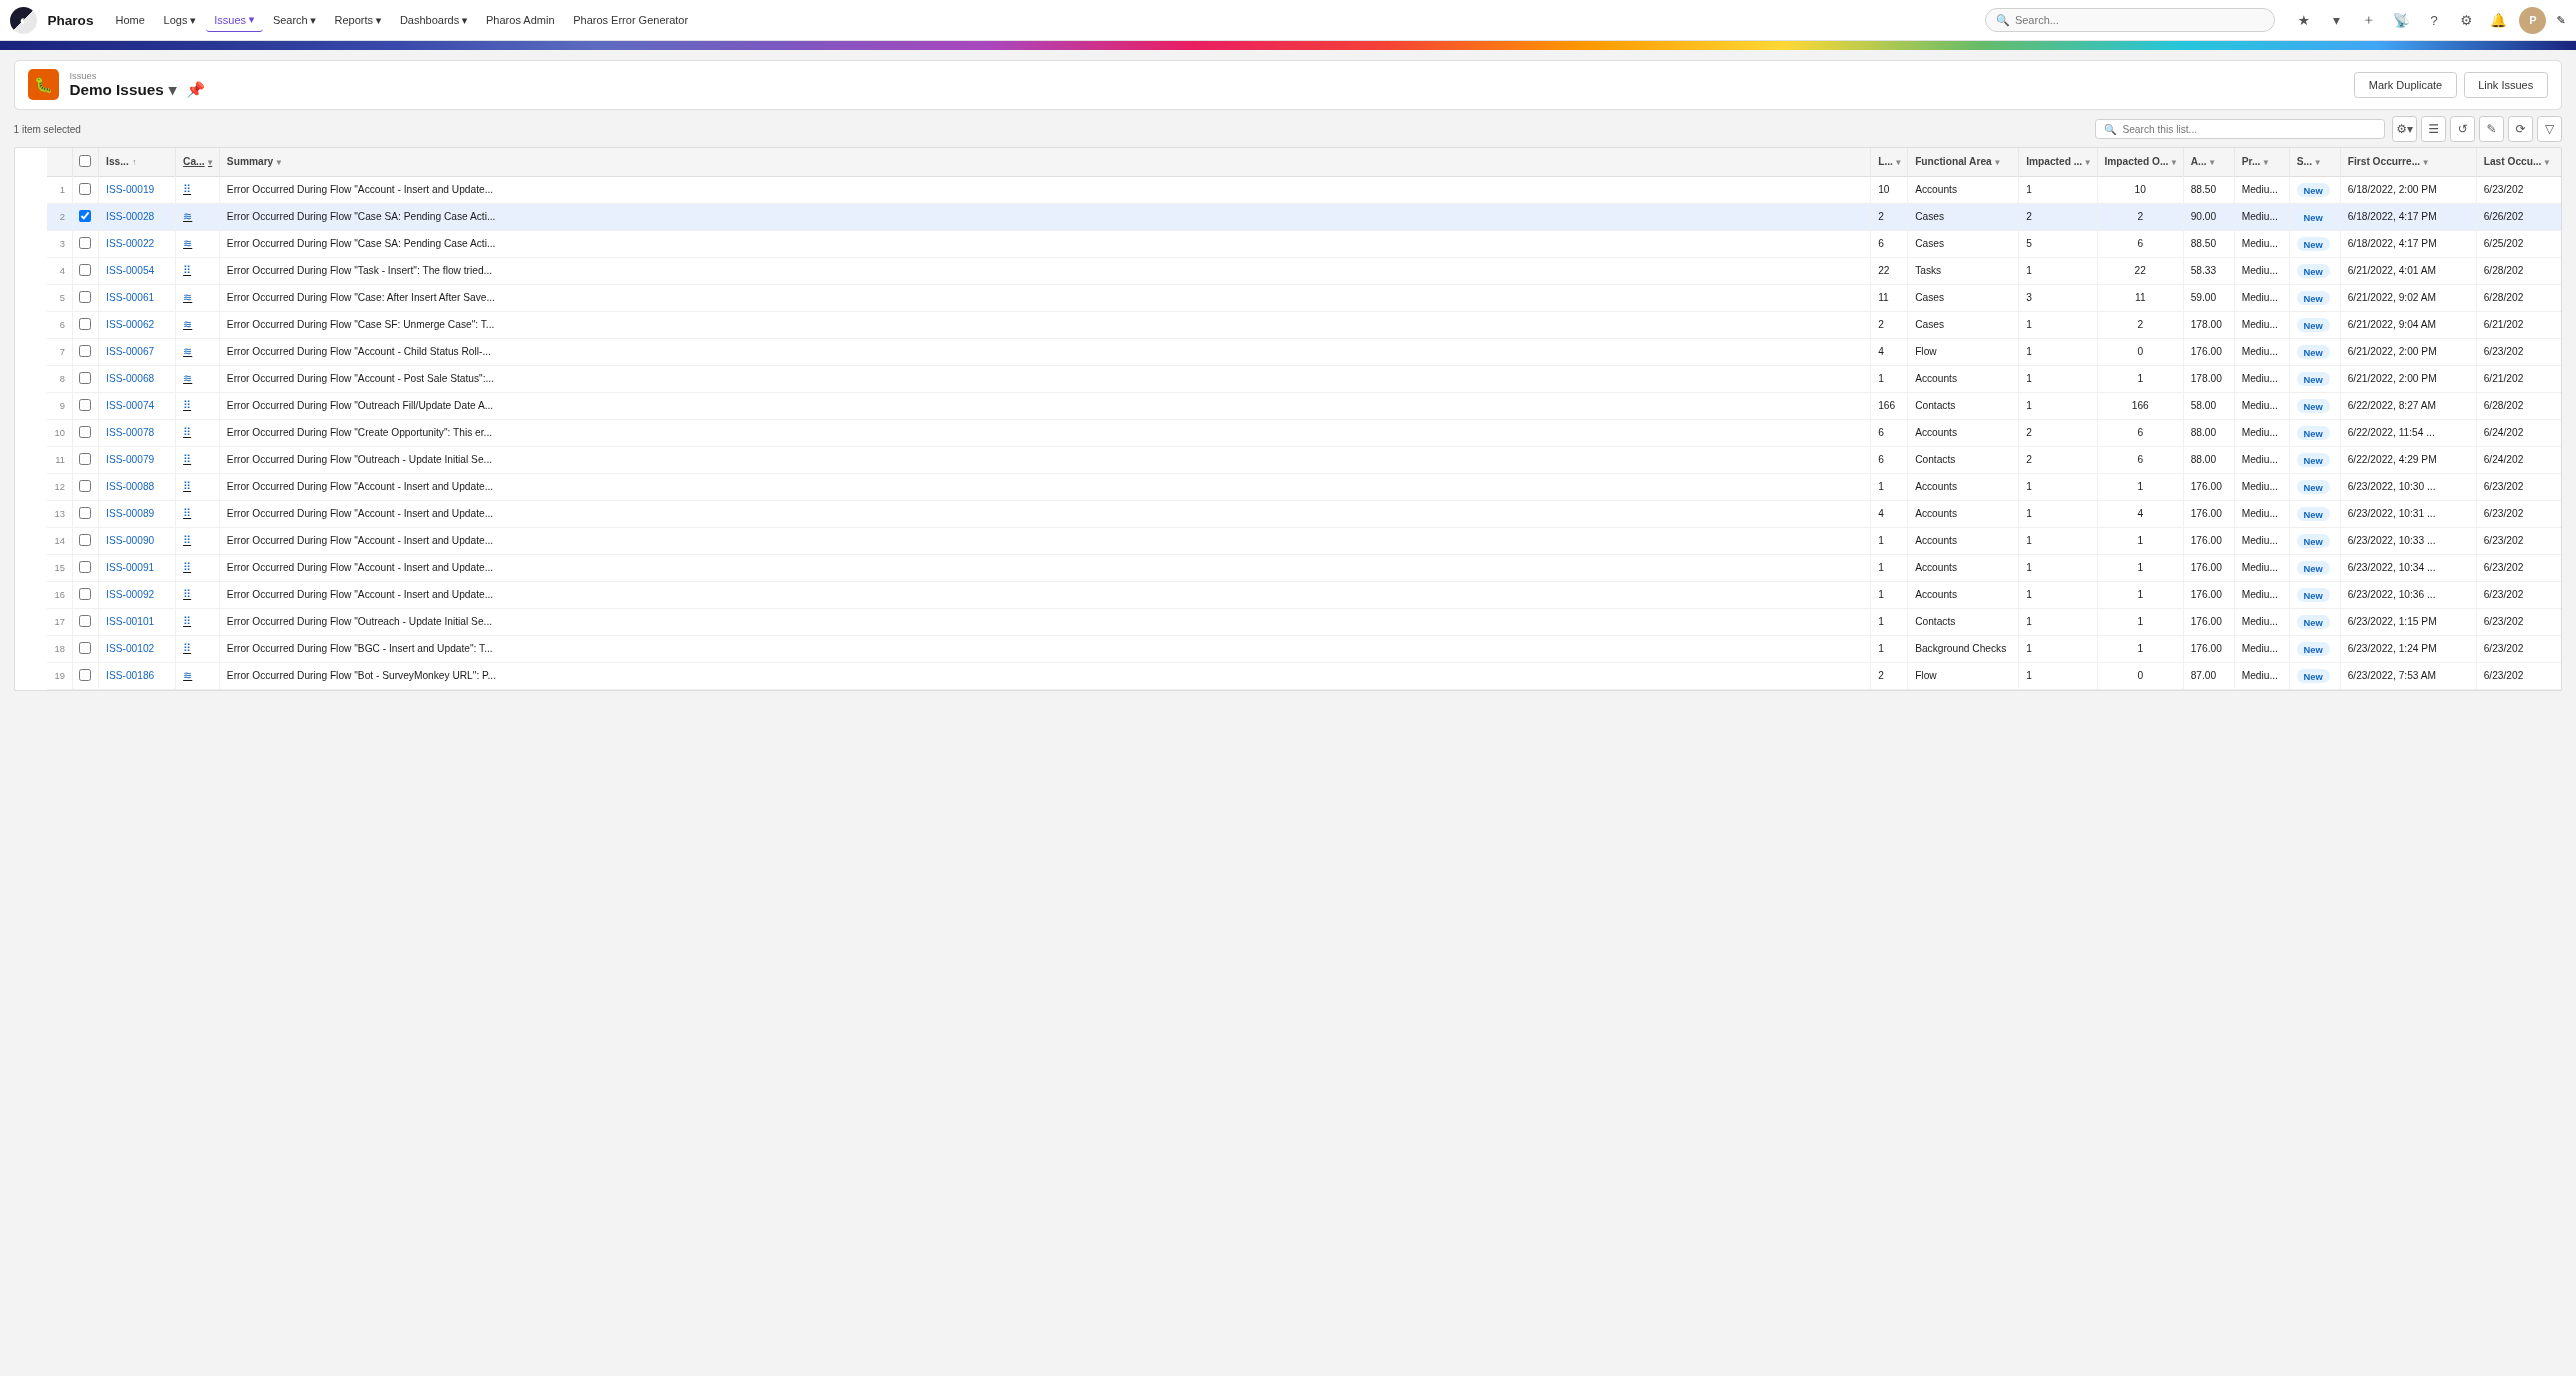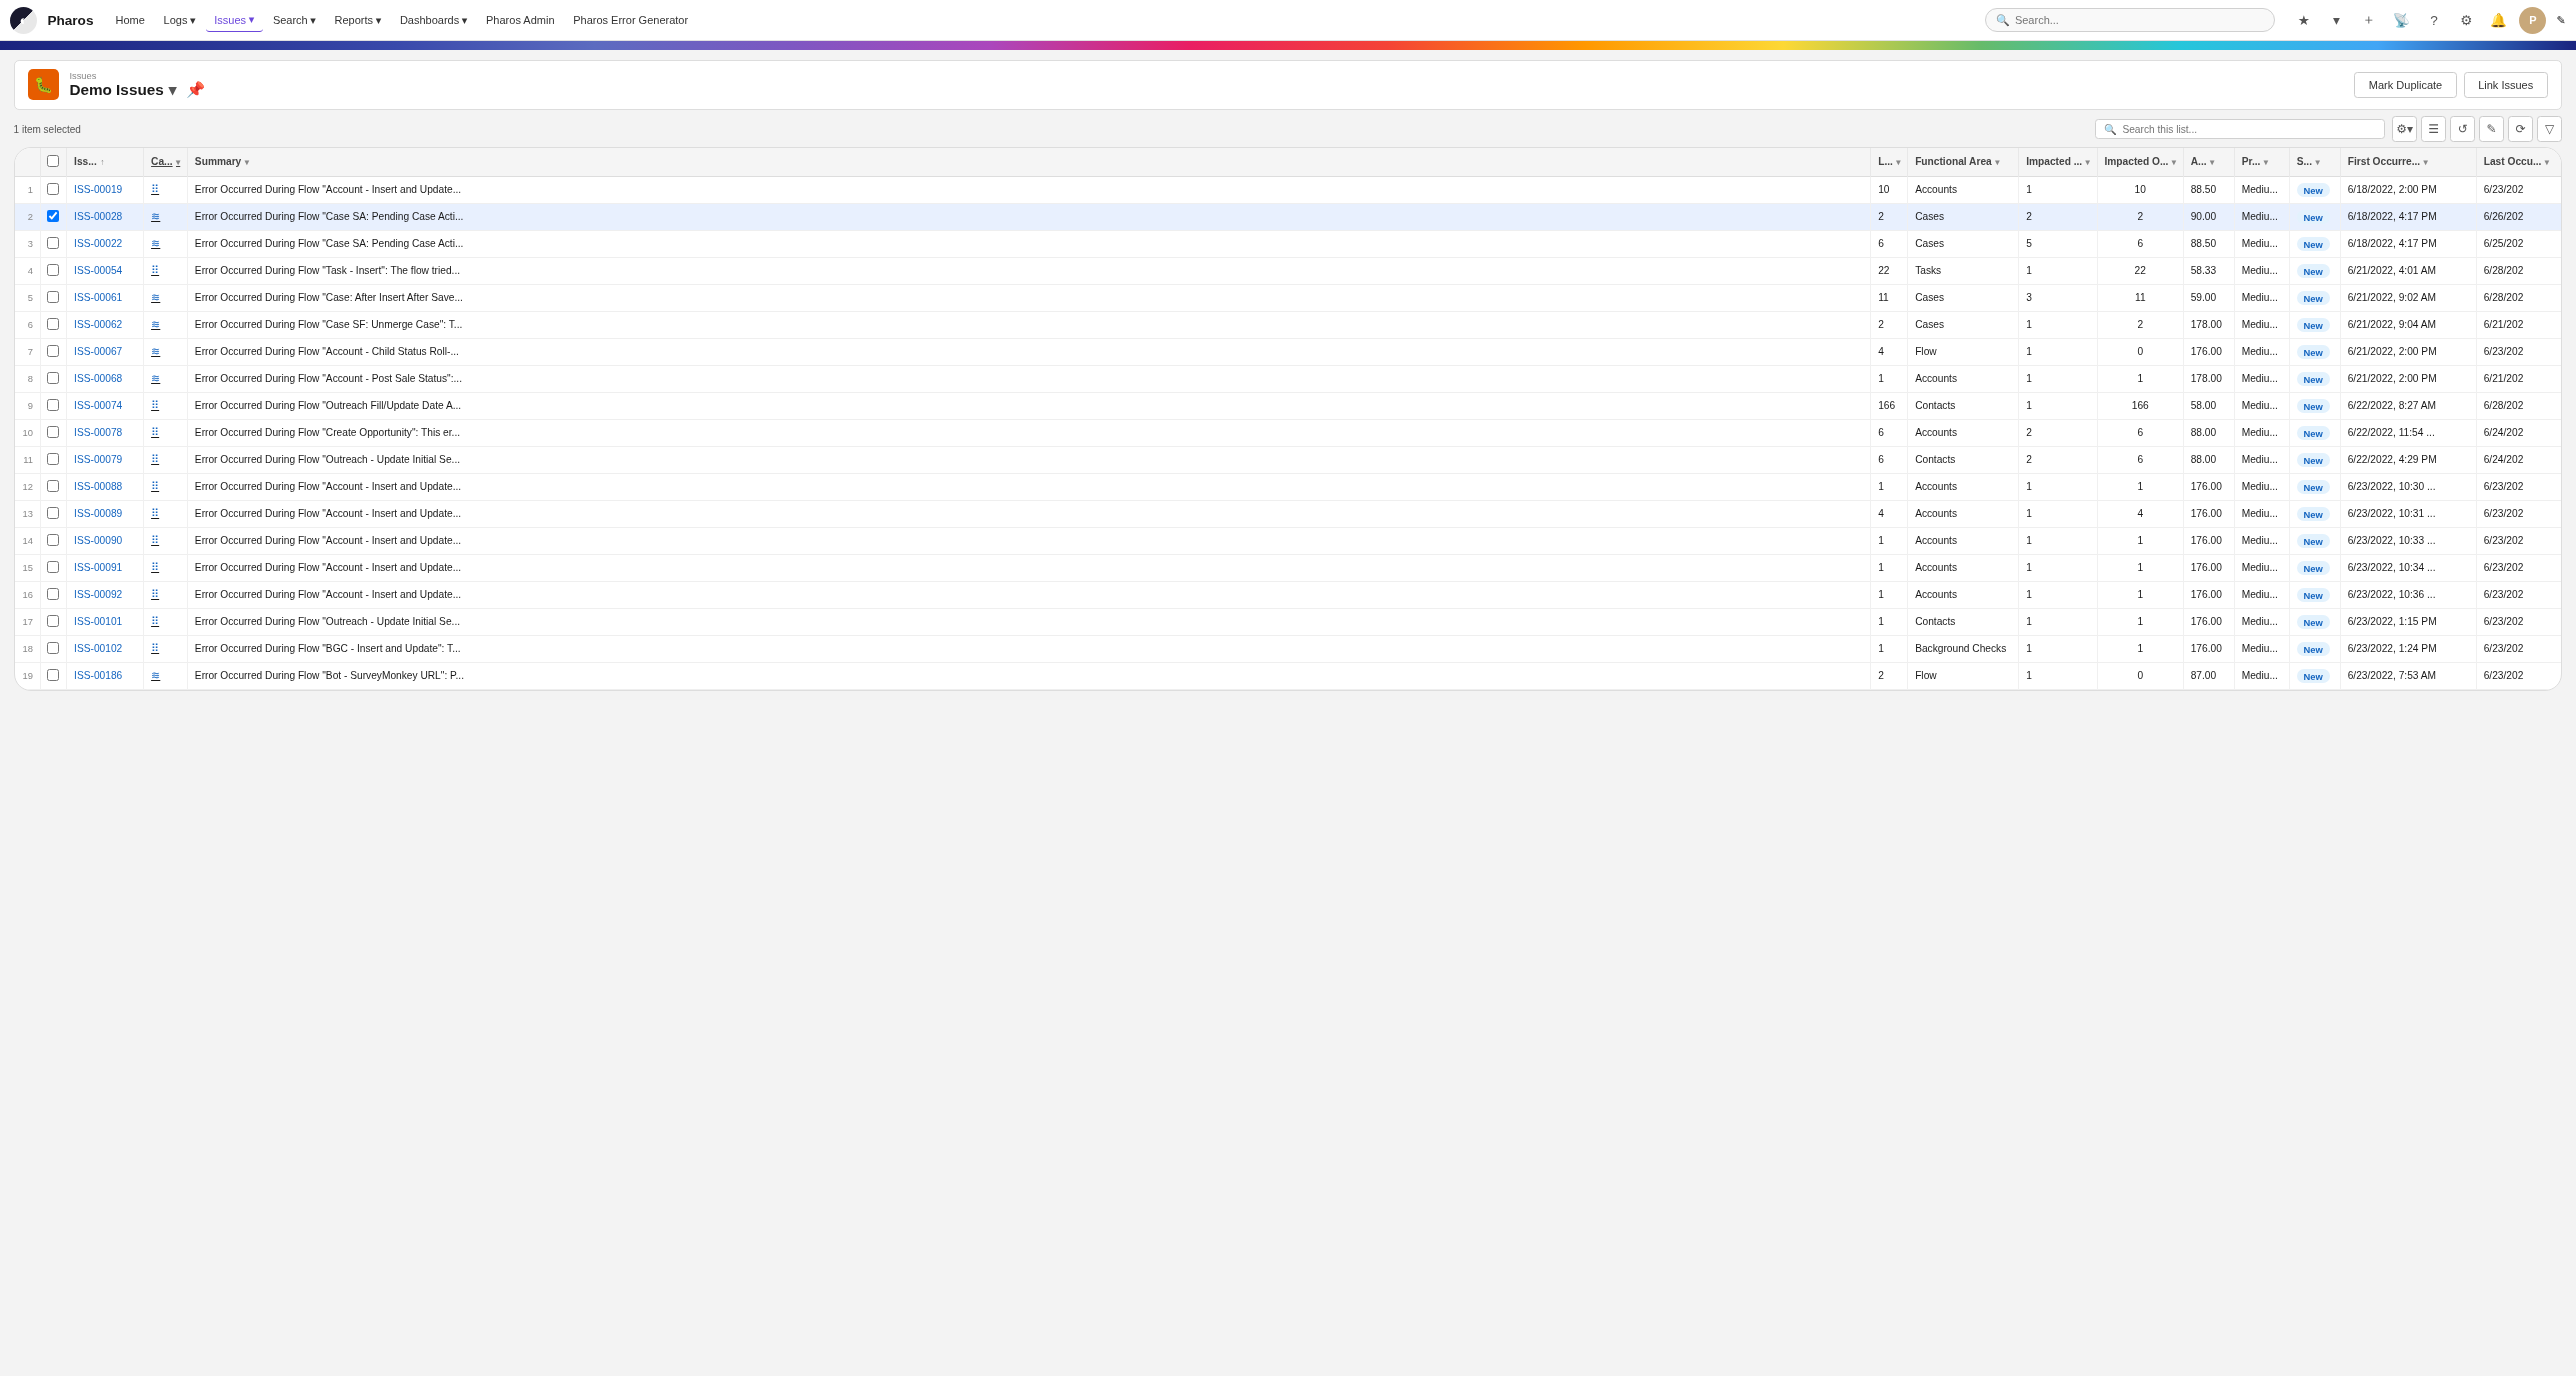--- a/index.html
+++ b/index.html
@@ -131,8 +131,9 @@
     .table-wrapper {
       background: #fff;
       border: 0.9px solid #ddd;
-      border-radius: 17px;
+      border-radius: 2px;
       overflow: hidden;
+      padding-left: 32px;
     }
     table {
       width: 100%;

